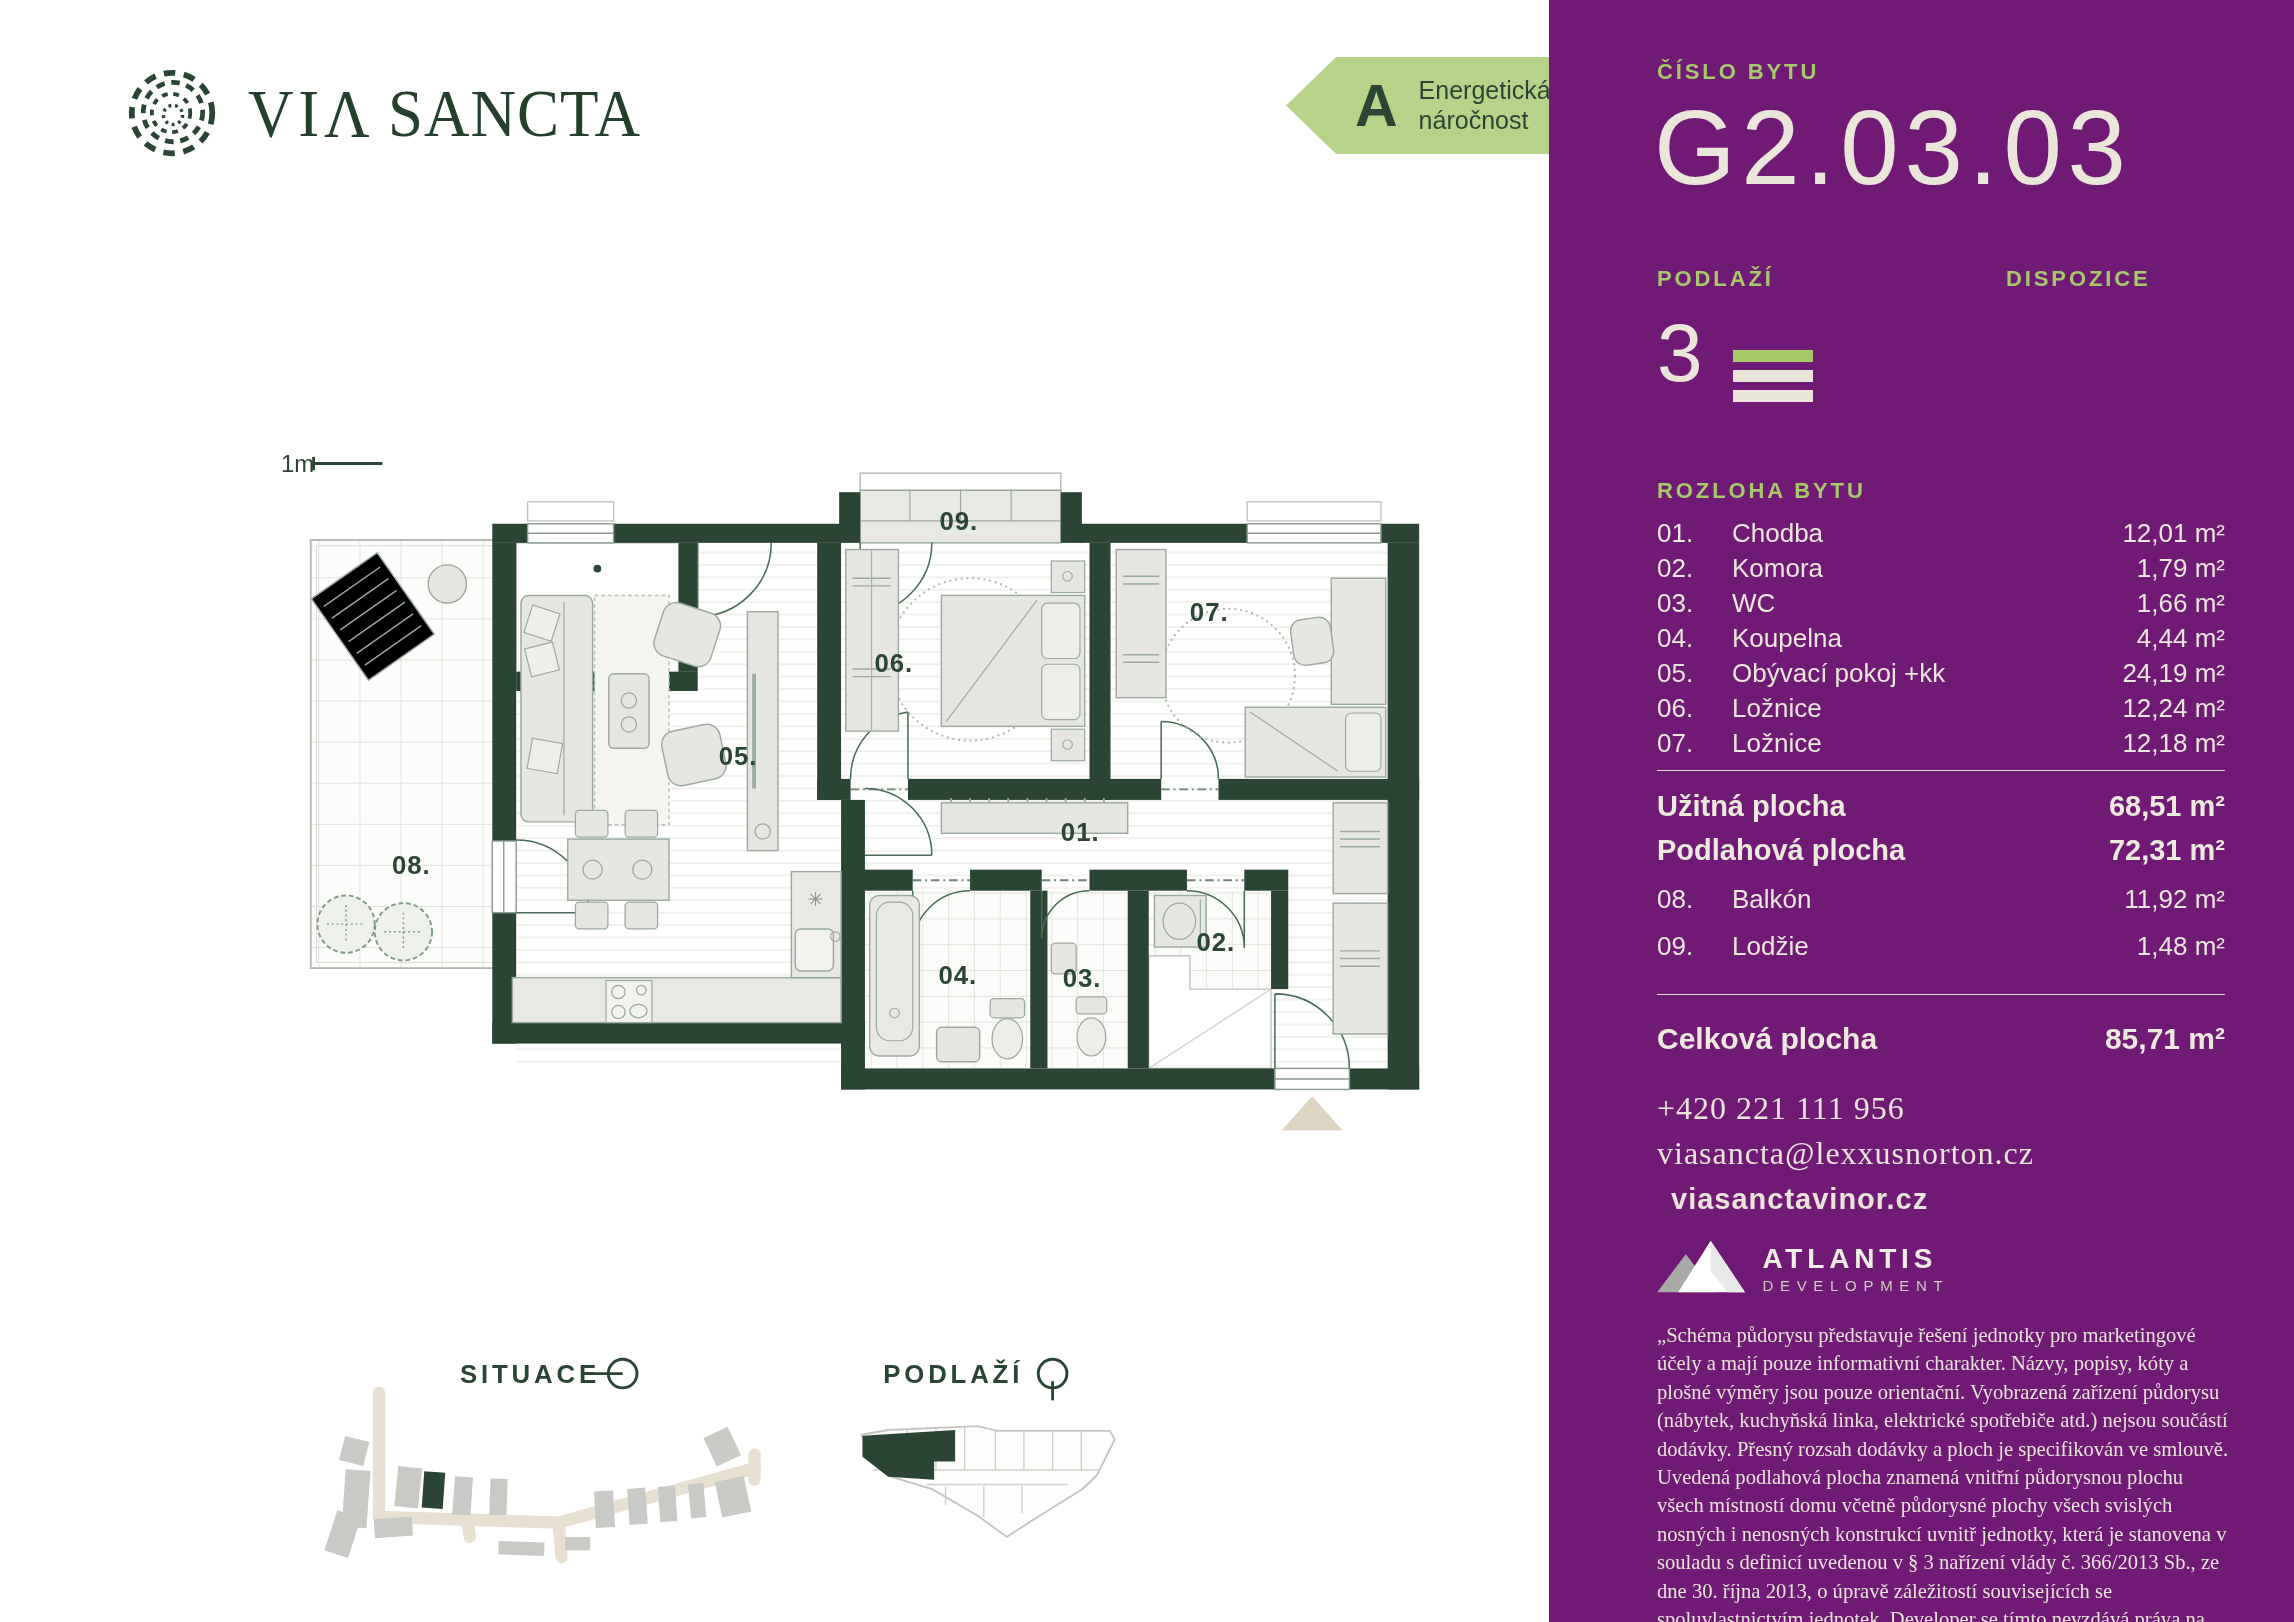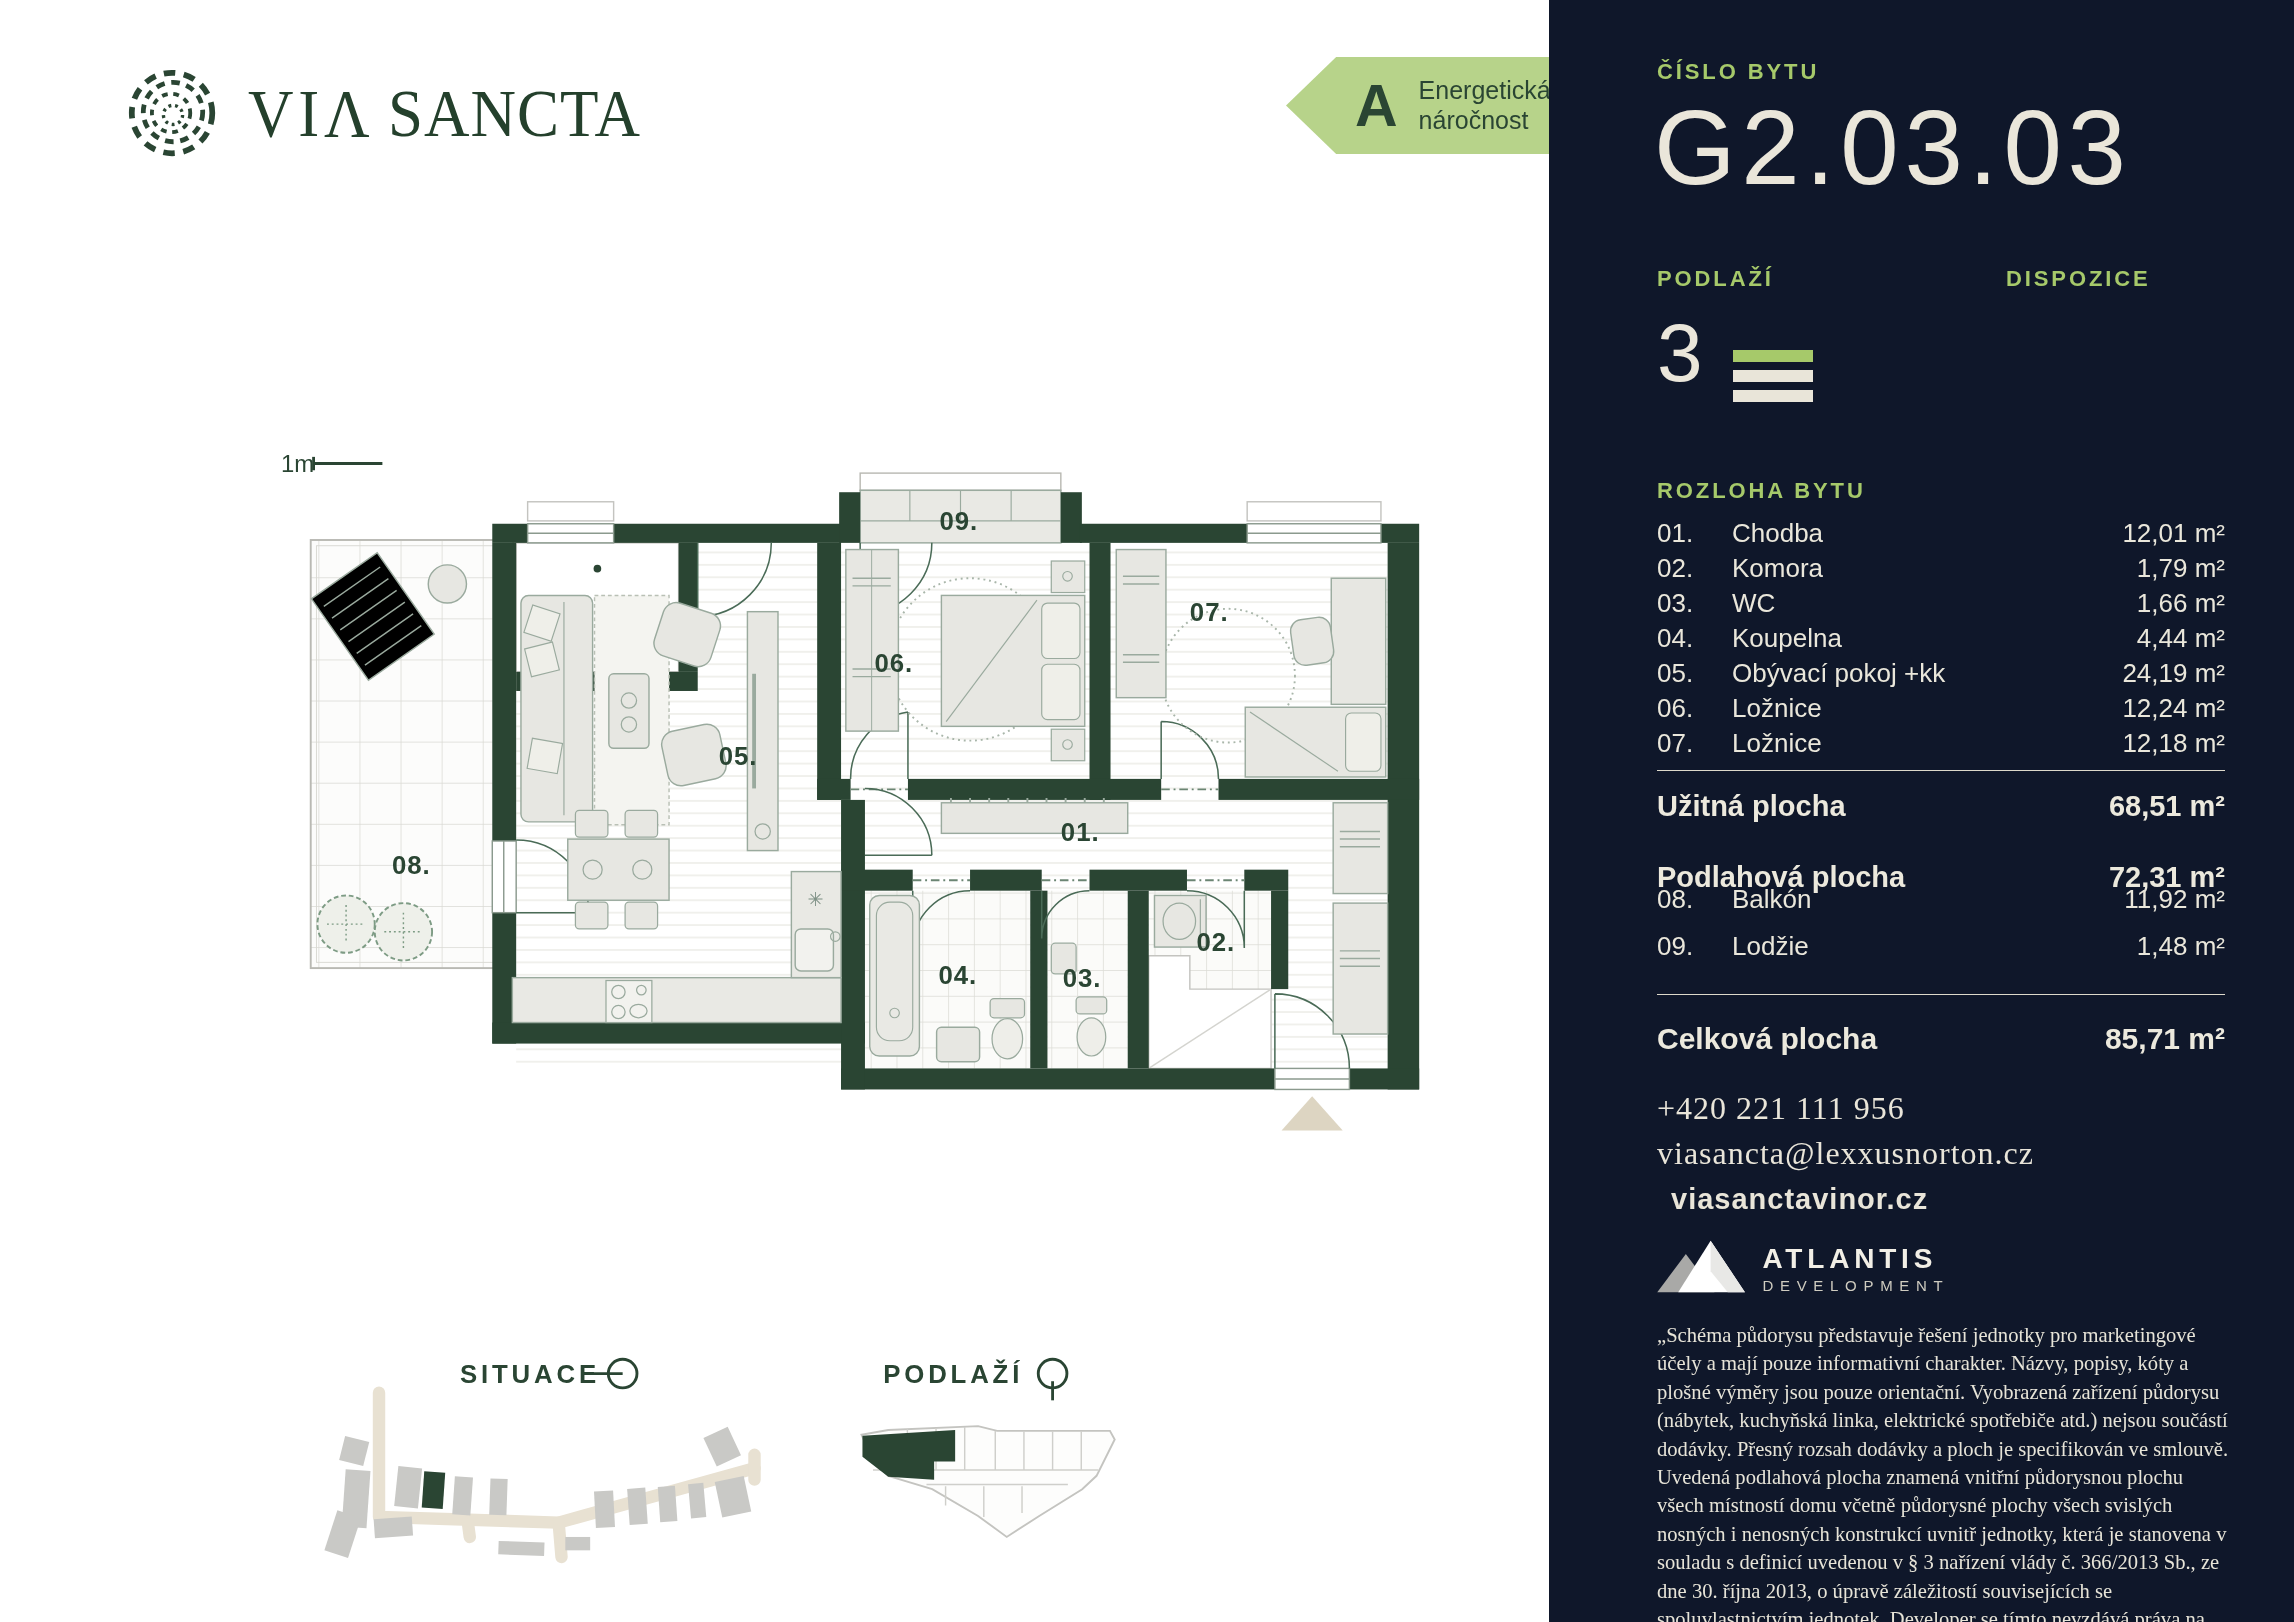--- a/index.html
+++ b/index.html
@@ -21,7 +21,7 @@
   #badge .lbl{font-size:25px;line-height:1.18;margin-left:21px;font-weight:500;}
 
   
-  #sidebar{left:1549px;top:0;width:746px;height:1622px;background:#0f172a;color:#e9e5d9;}
+  #sidebar{left:1549px;top:0;width:746px;height:1622px;background:#701a75;color:#e9e5d9;}
   #sidebar .sec-label{position:absolute;left:108px;color:#a6c96a;font-size:22px;font-weight:700;letter-spacing:2.9px;}
   #unit-number{position:absolute;left:105px;top:88px;font-size:105px;letter-spacing:5.7px;color:#eae6da;font-weight:400;}
   #floor-value{position:absolute;left:108px;top:306px;font-size:82px;color:#eae6da;}

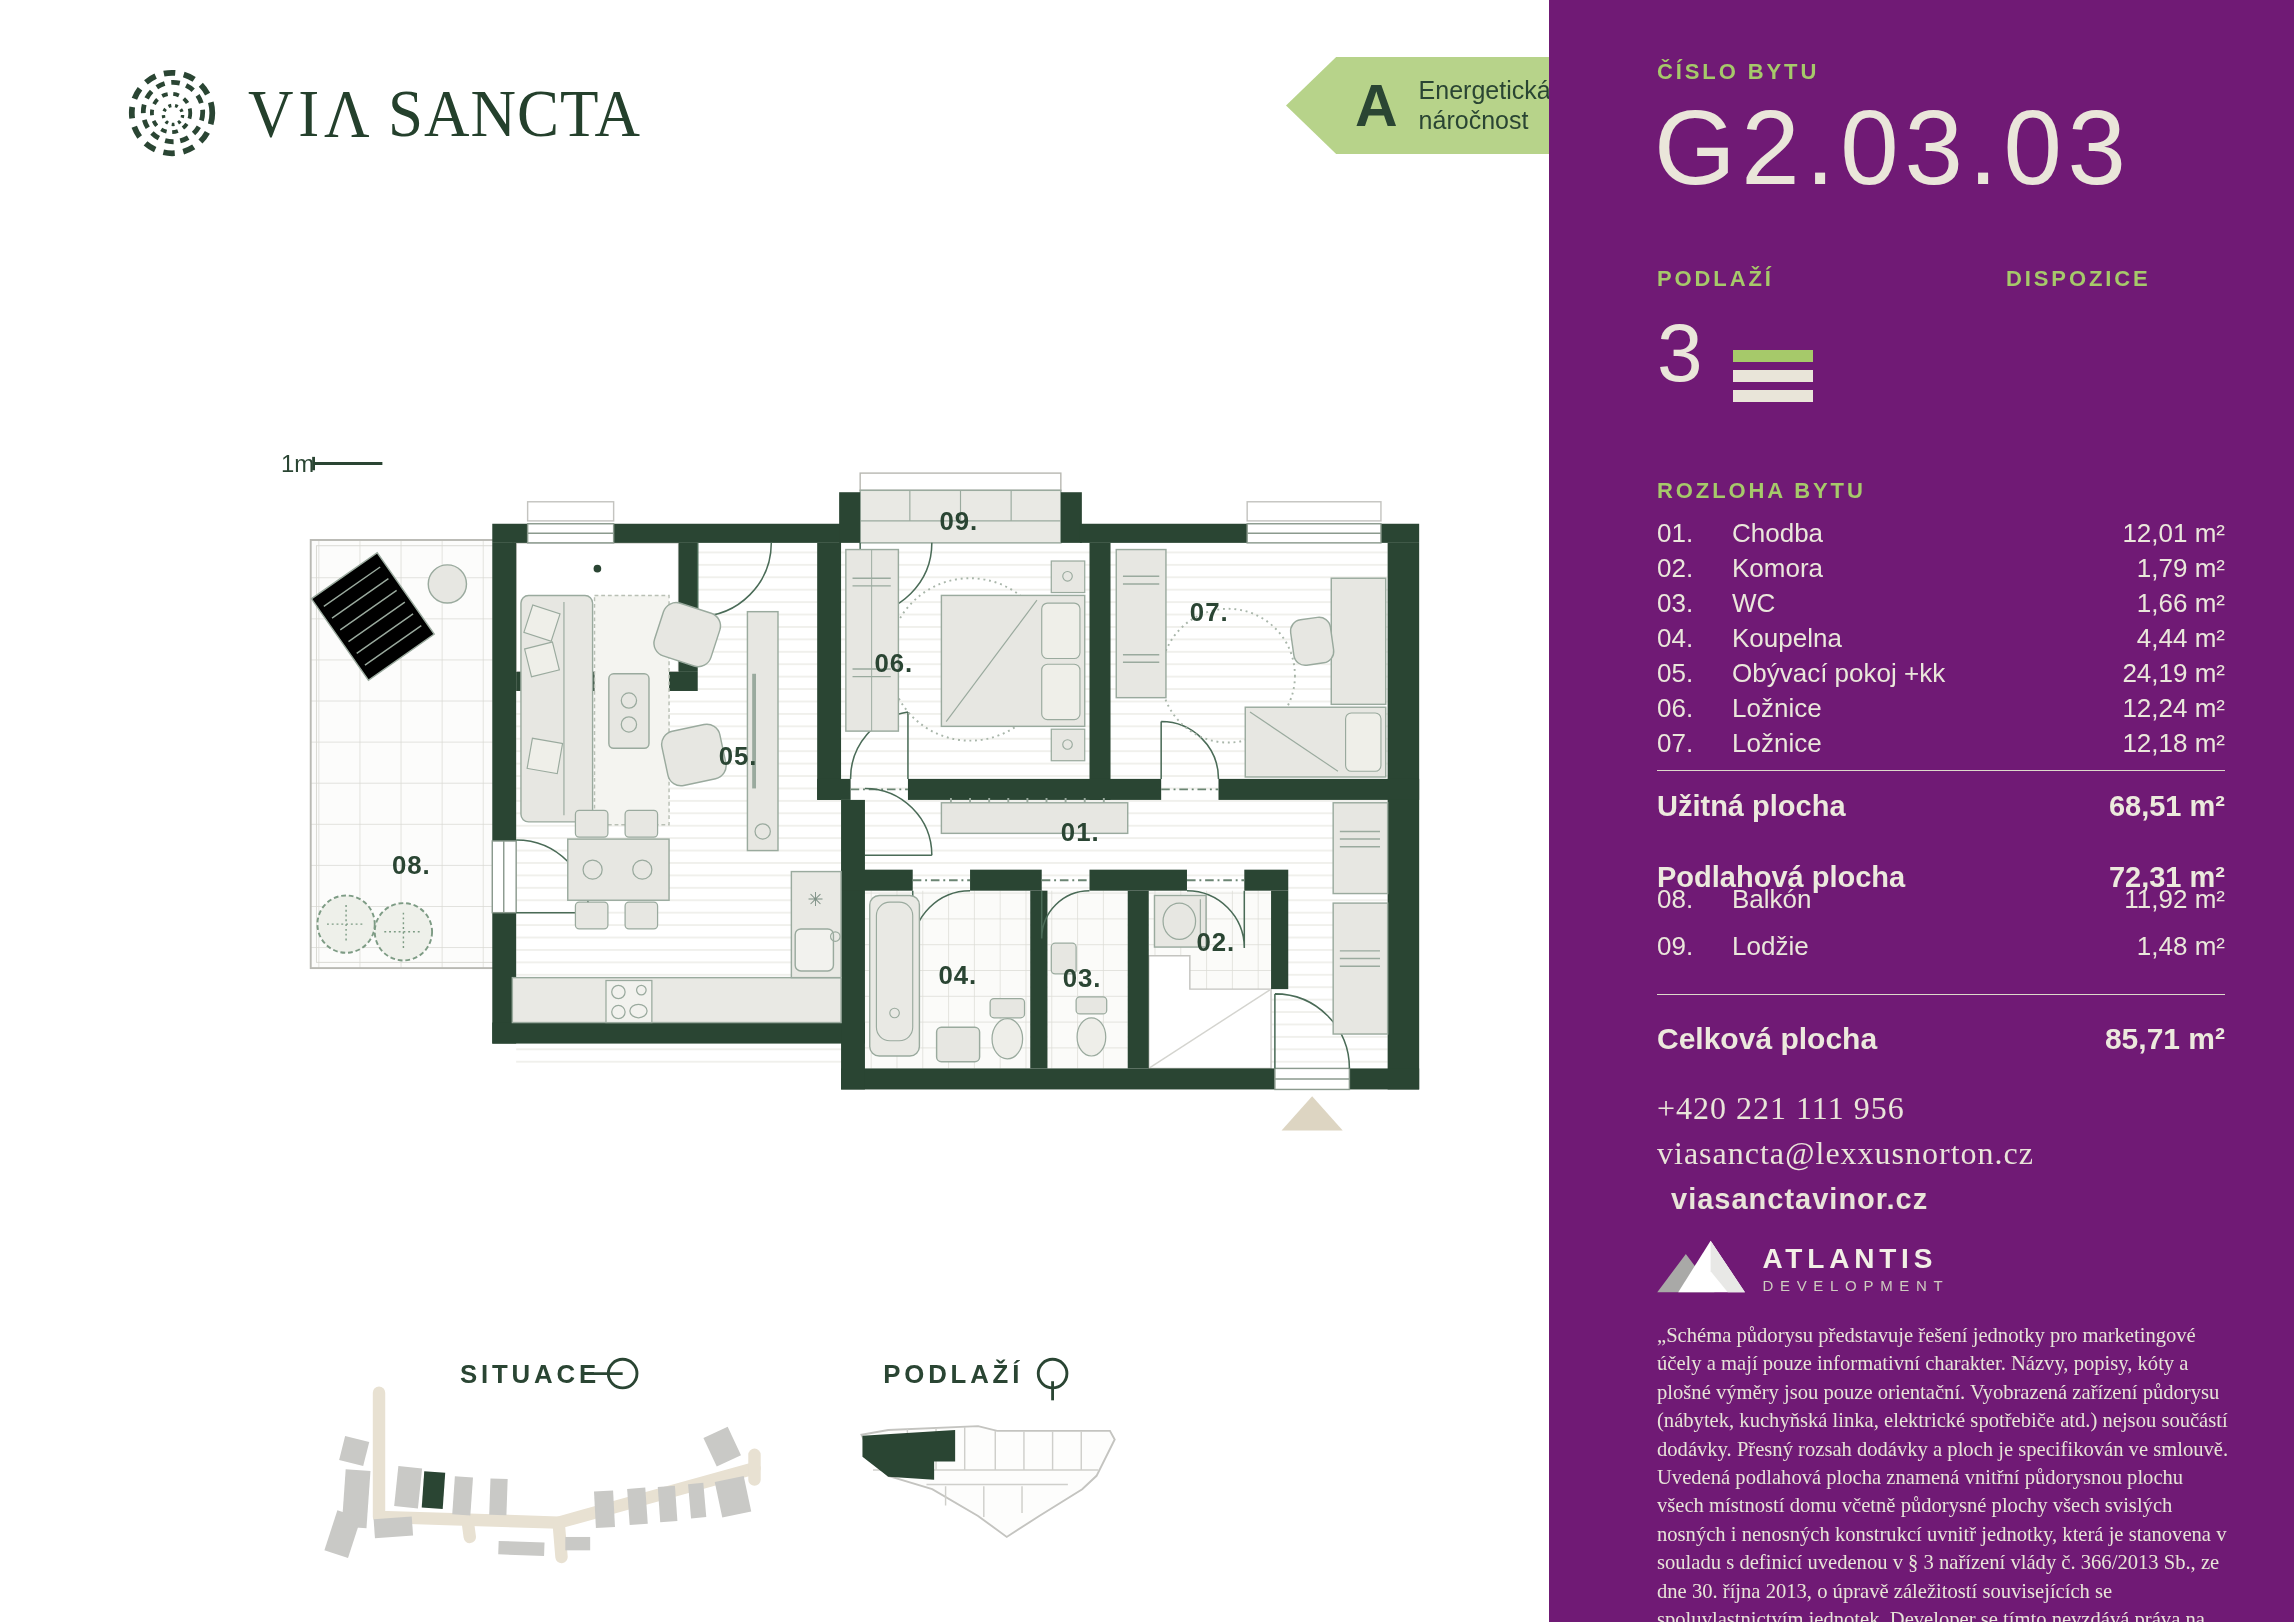--- a/index.html
+++ b/index.html
@@ -419,7 +419,7 @@
     <span>Užitná plocha</span>
     <span>68,51 m²</span>
   </div>
-  <div class="sum-row" style="top:828px;height:44px;margin-top:27px;">
+  <div class="sum-row" style="top:828px;height:44px;">
     <span>Podlahová plocha</span>
     <span>72,31 m²</span>
   </div>

